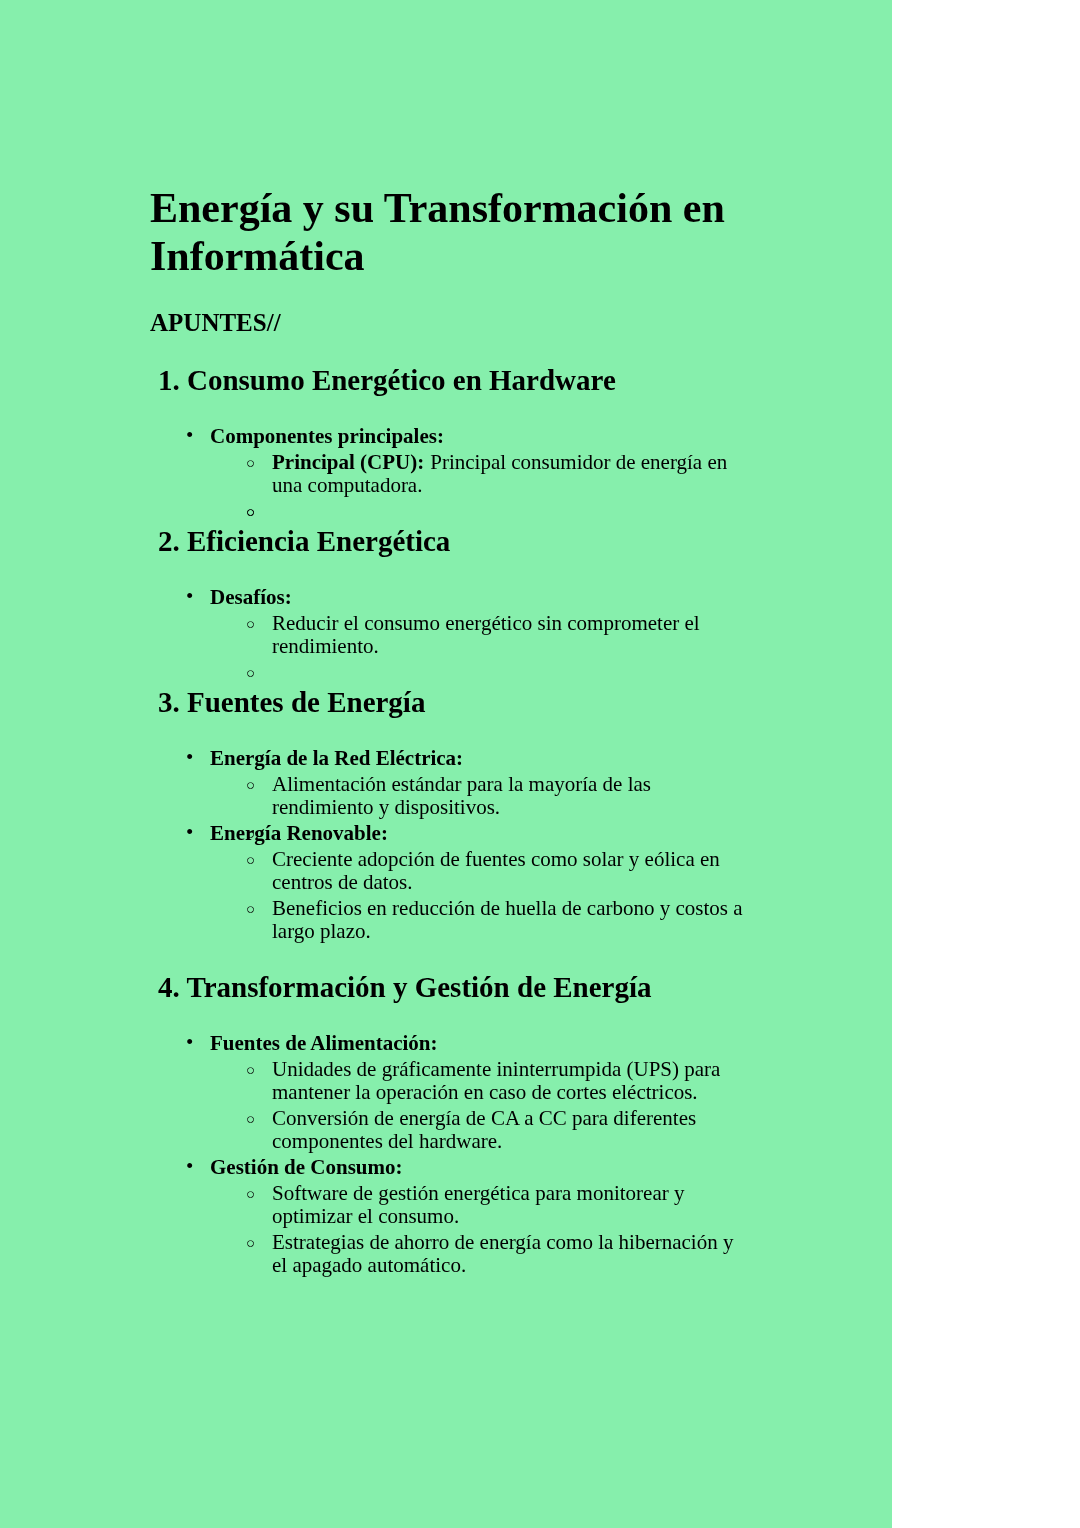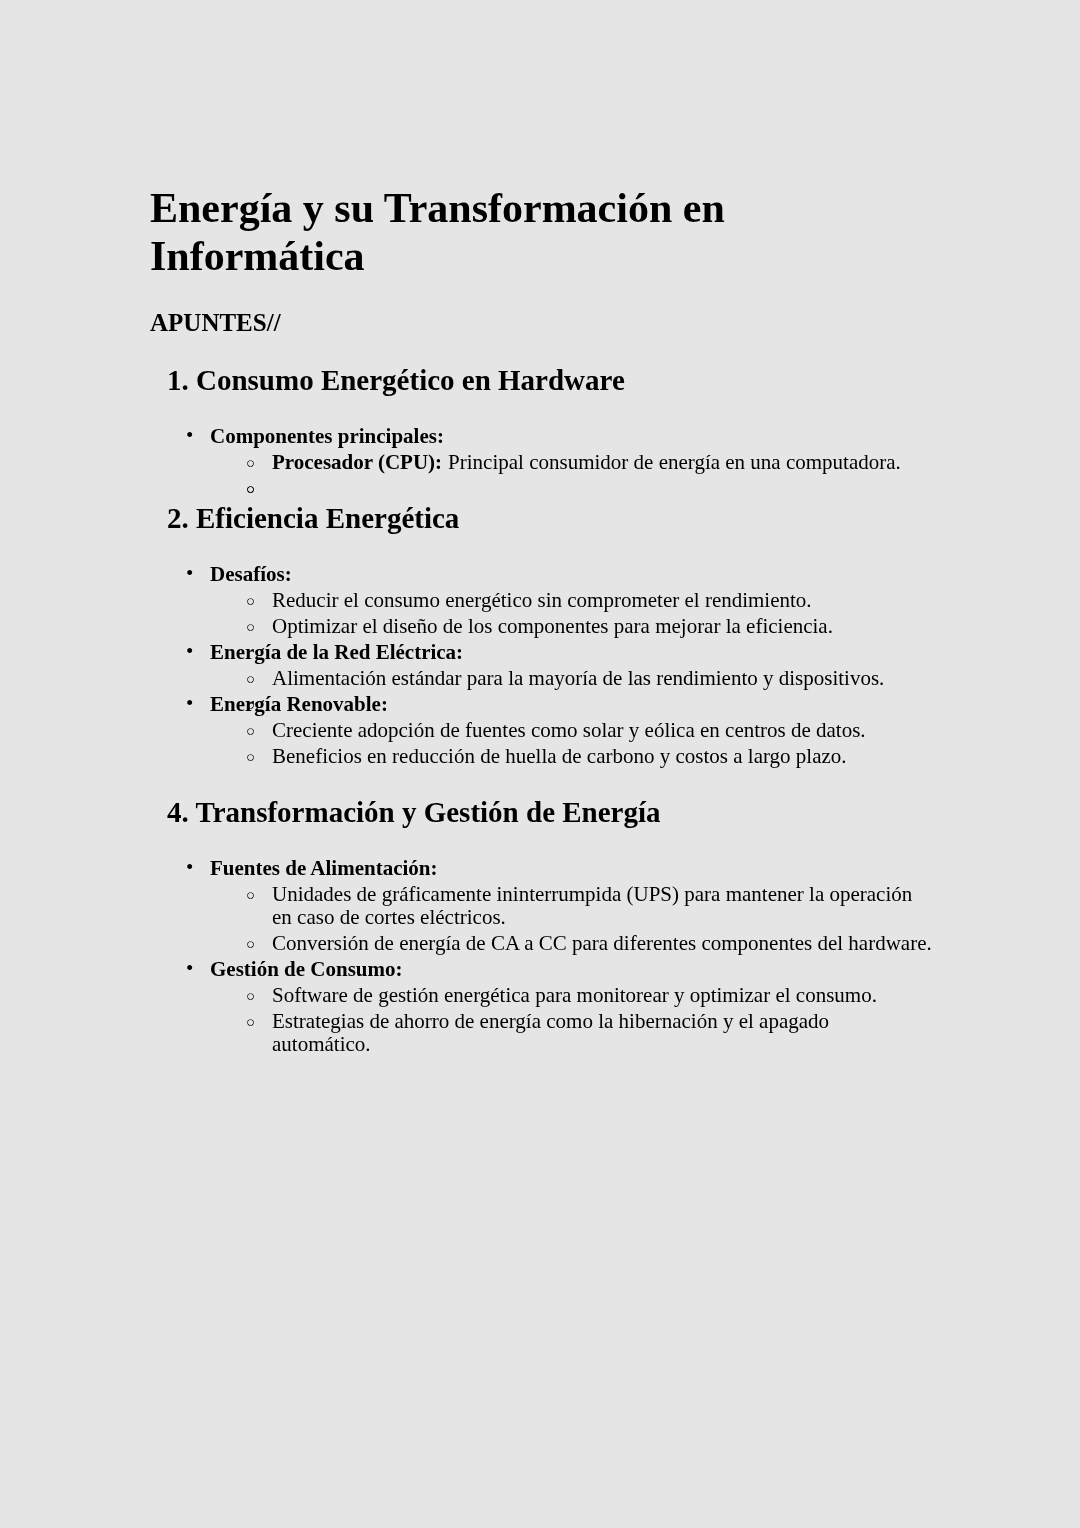--- a/index.html
+++ b/index.html
@@ -4,11 +4,11 @@
 <style>
   html, body { margin: 0; padding: 0; background: #ffffff; }
   .page {
-    width: 1080px;
+    width: 892px;
     min-height: 1528px;
     box-sizing: border-box;
     padding: 184px 148px 40px 150px;
-    background: #e5e5e5;
+    background: #86efac;
     color: #000000;
     font-family: "Liberation Serif", "DejaVu Serif", serif;
     font-size: 21px;

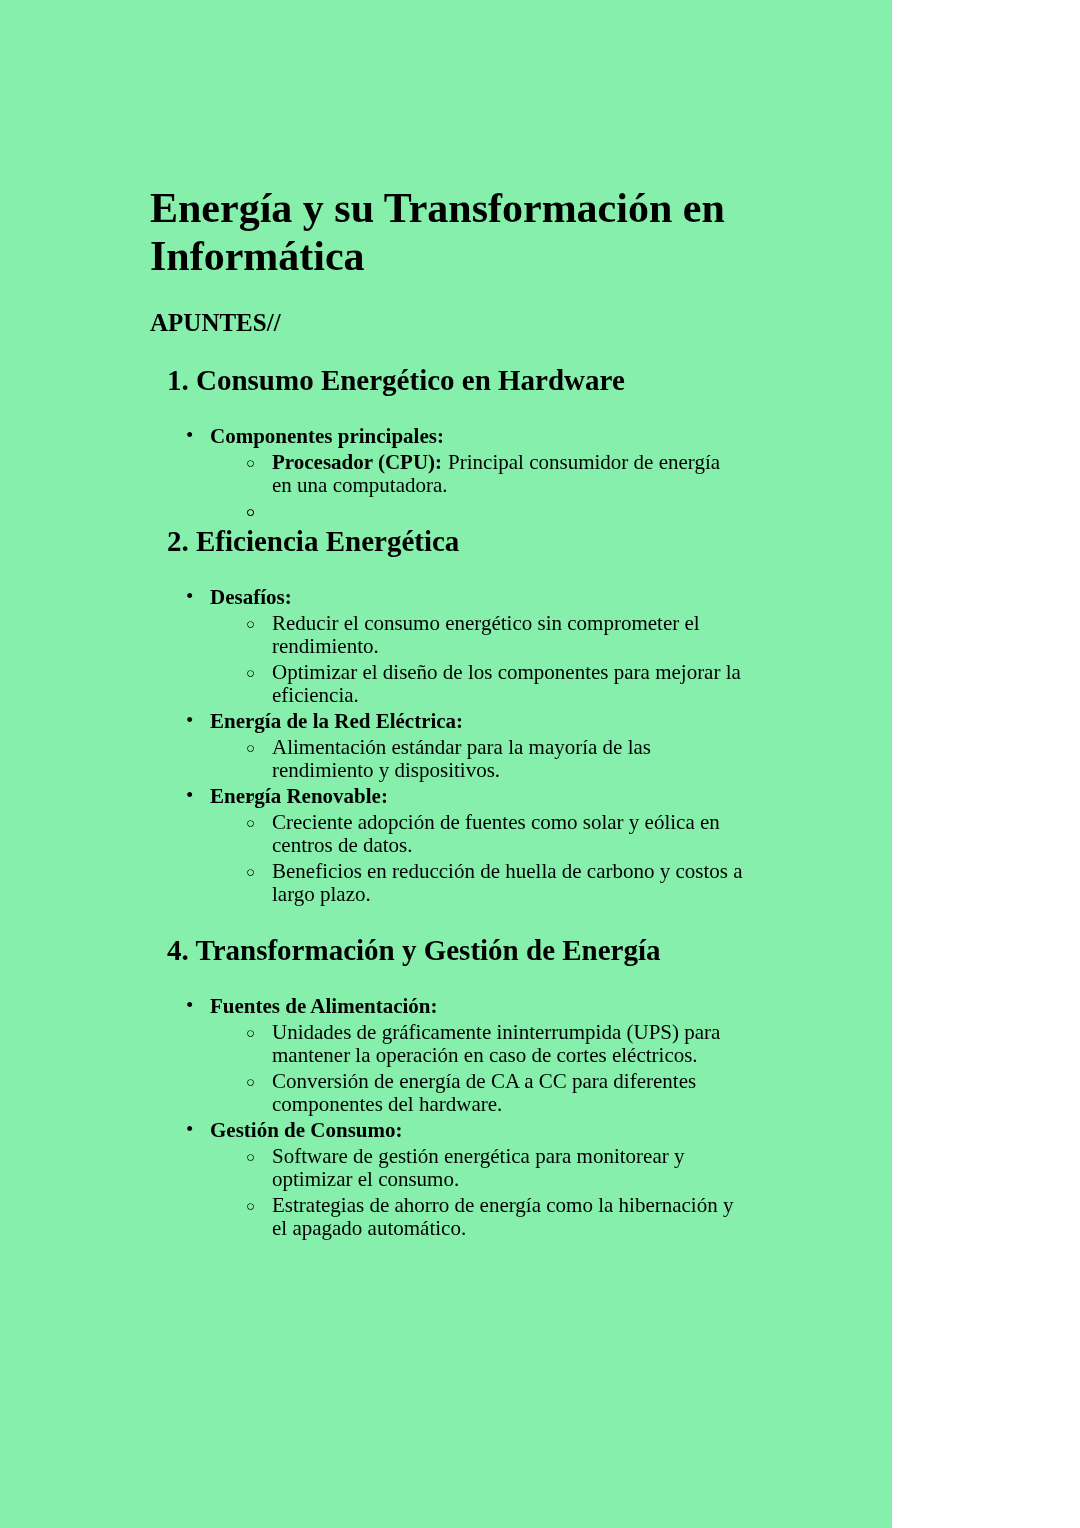--- a/index.html
+++ b/index.html
@@ -30,7 +30,7 @@
     font-size: 29px;
     line-height: 34px;
     font-weight: 700;
-    margin: 27px 0 28px 17px;
+    margin: 27px 0 28px 8px;
   }
   .li { position: relative; margin-bottom: 3px; }
   .l1 { padding-left: 60px; }

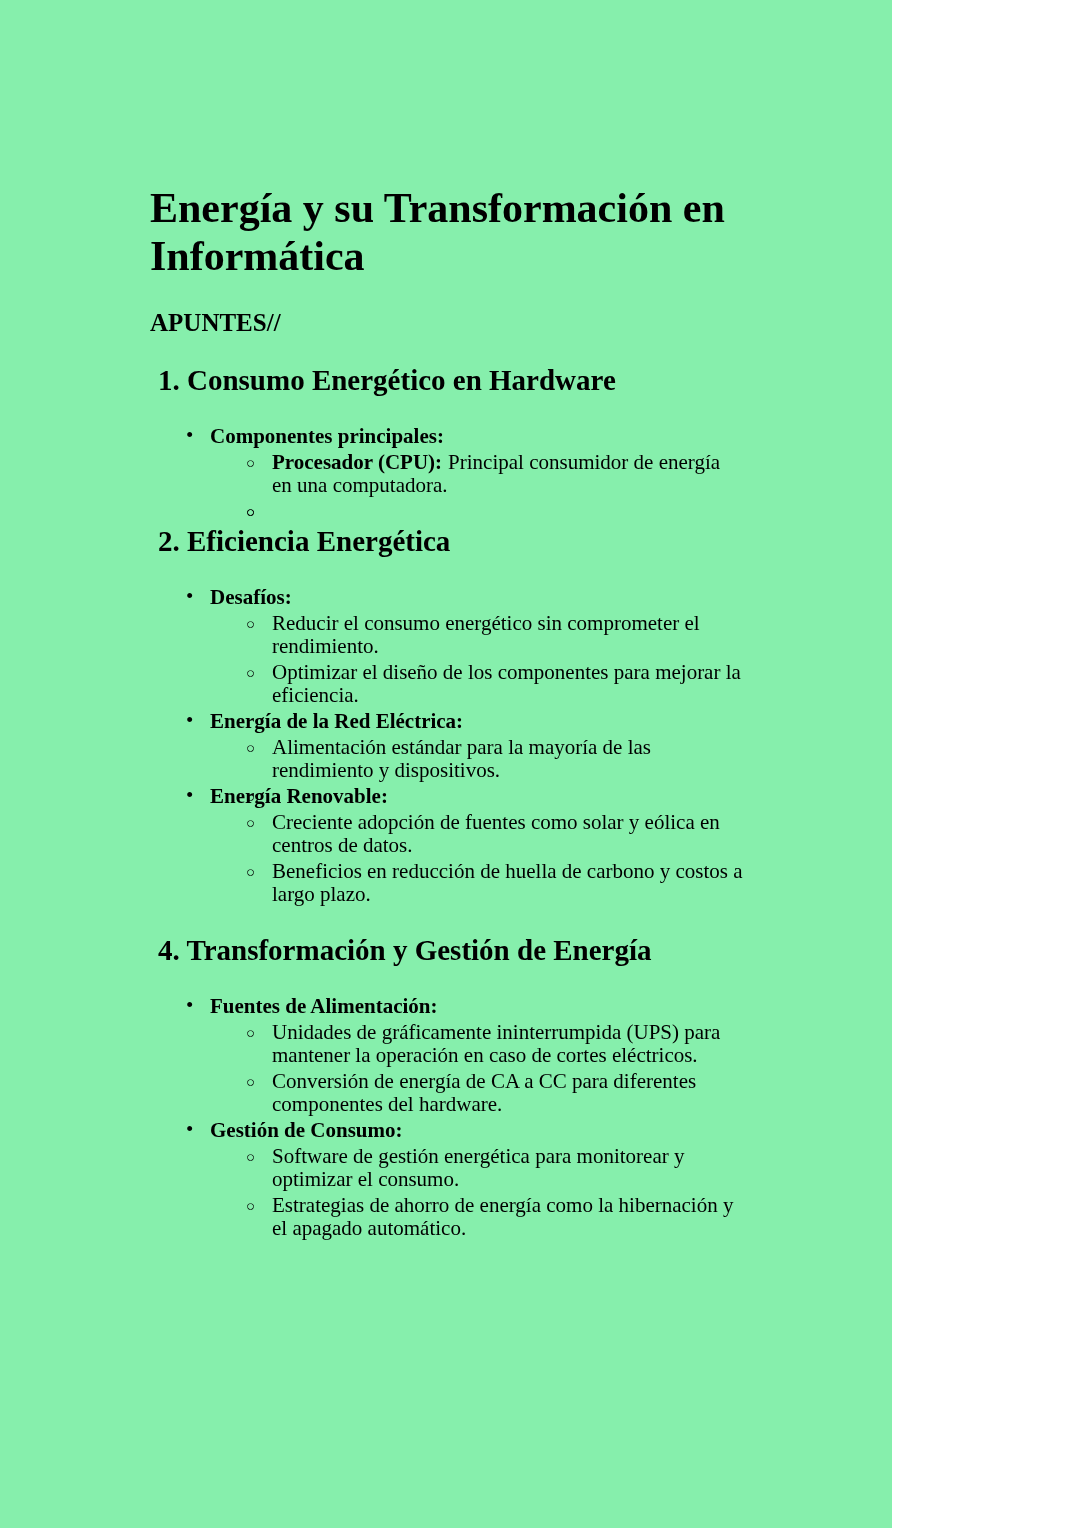--- a/index.html
+++ b/index.html
@@ -58,7 +58,7 @@
     </div>
     <div class="li l2">
       <span class="marker">○</span>
-      <span class="t"><strong class="lead">Procesador (CPU):</strong><span>Principal consumidor de energía en una computadora.</span></span>
+      <span class="t"><strong class="lead">Principal (CPU):</strong><span>Principal consumidor de energía en una computadora.</span></span>
     </div>
     <div class="li l2">
       <span class="marker">○</span>

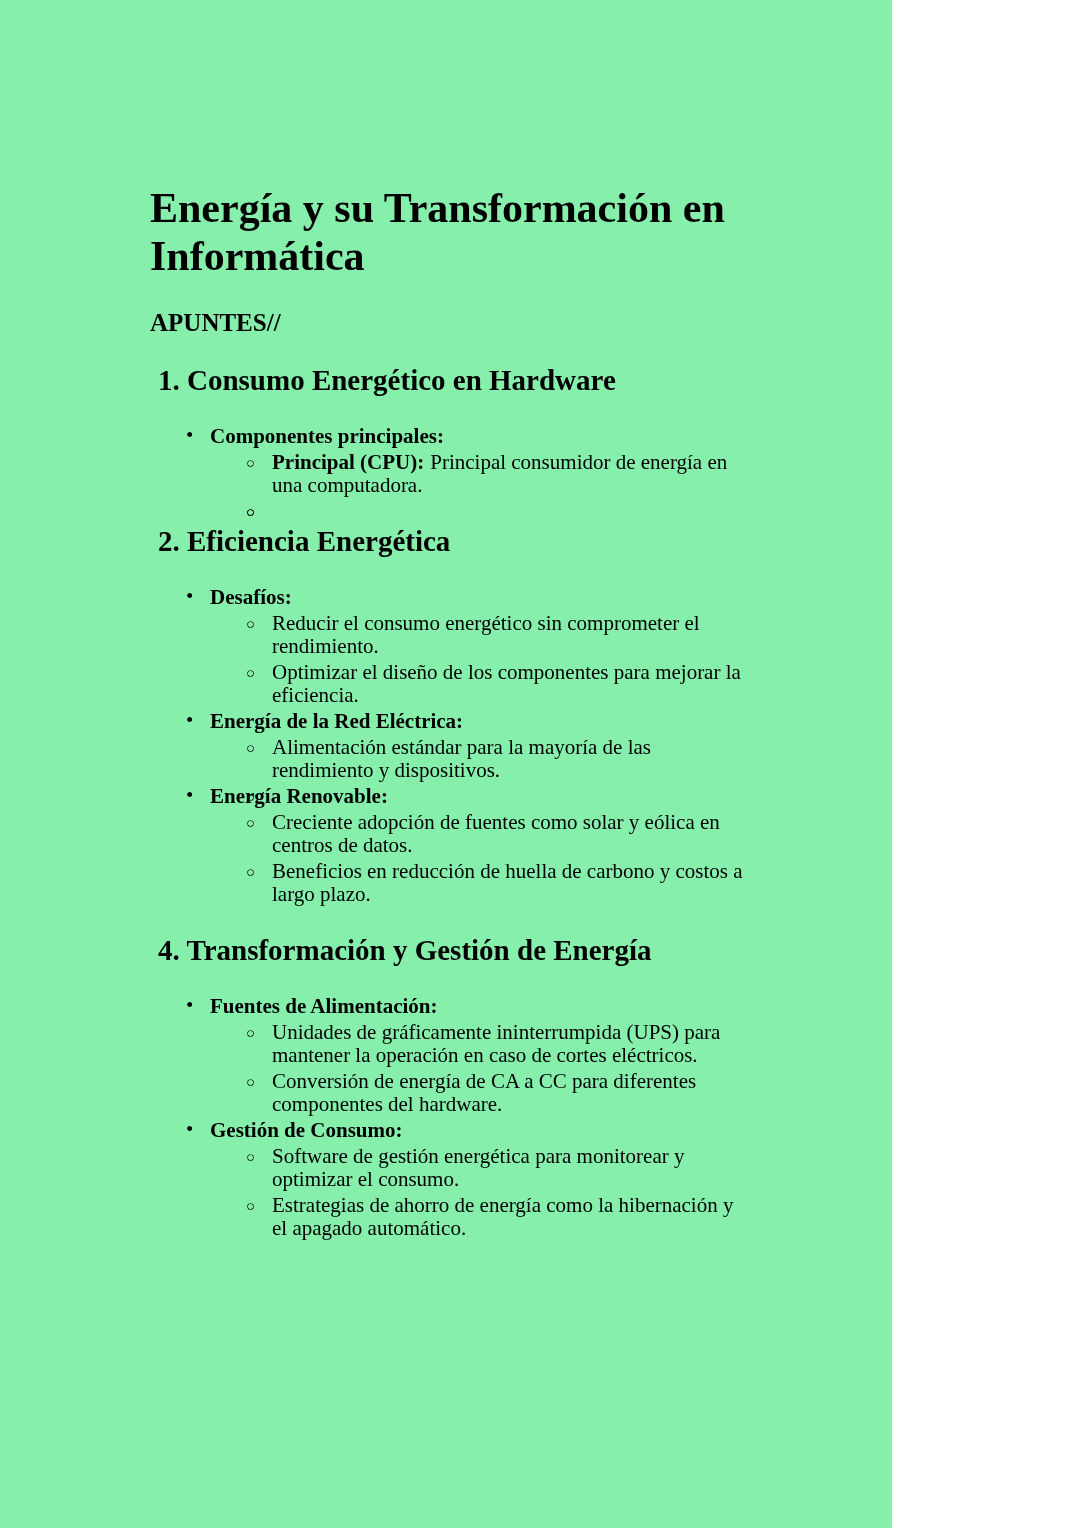--- a/index.html
+++ b/index.html
@@ -81,7 +81,6 @@
     </div>
     <div class="li l2">
       <span class="marker">○</span>
-      <span class="t">Optimizar el diseño de los componentes para mejorar la eficiencia.</span>
     </div>
   </section>
 

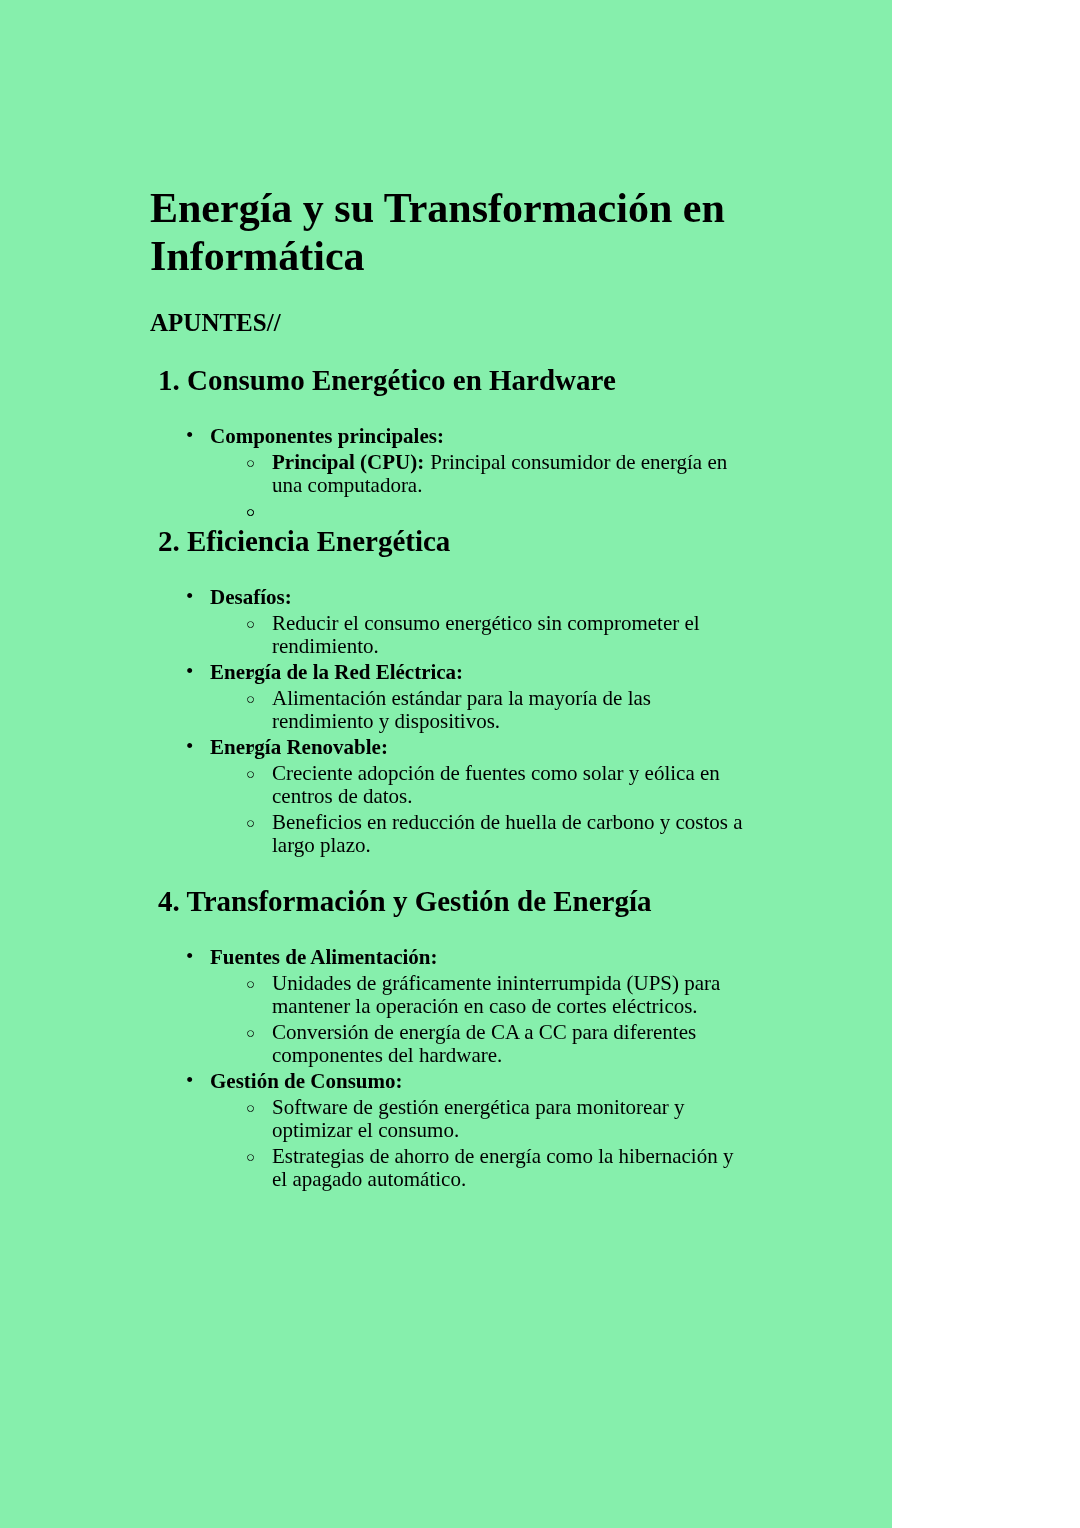--- a/index.html
+++ b/index.html
@@ -85,6 +85,7 @@
   </section>
 
   <section>
+    <h2 class="sec">3. Fuentes de Energía</h2>
 
     <div class="li l1">
       <span class="marker">•</span>

